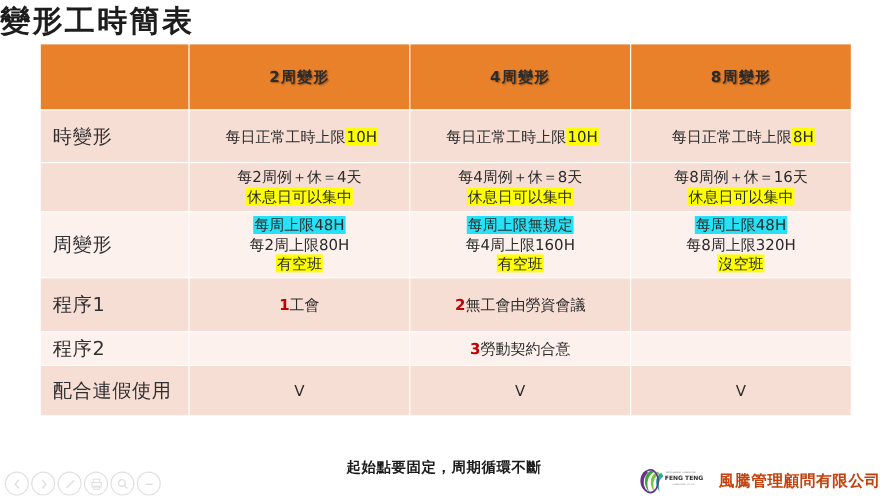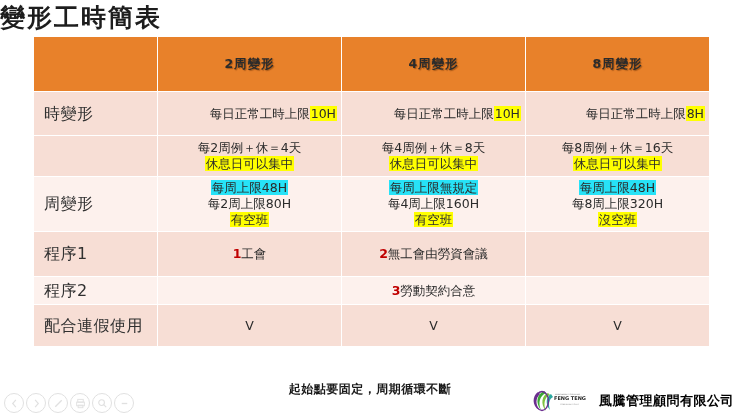--- a/index.html
+++ b/index.html
@@ -78,7 +78,7 @@
     padding: 3px 4px;
   }
   td.val-left {
-    text-align: right;
+    text-align: center;
     padding: 3px 4px 3px 8px;
   }
 

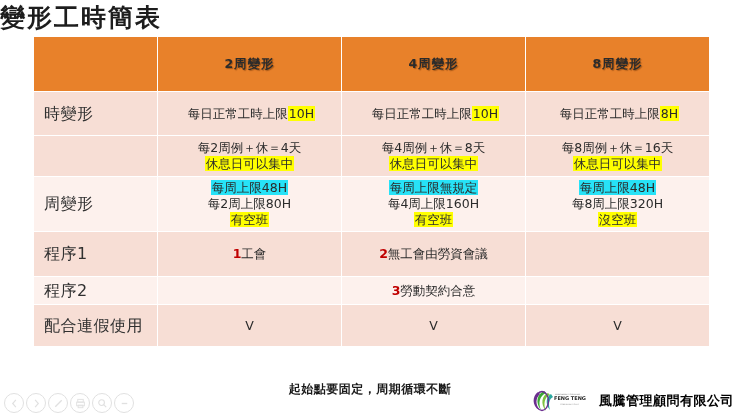--- a/index.html
+++ b/index.html
@@ -115,7 +115,7 @@
   .brand-name {
     font-size: 13px;
     font-weight: 700;
-    color: #000000;
+    color: #c2410c;
     letter-spacing: .5px;
     white-space: nowrap;
   }

